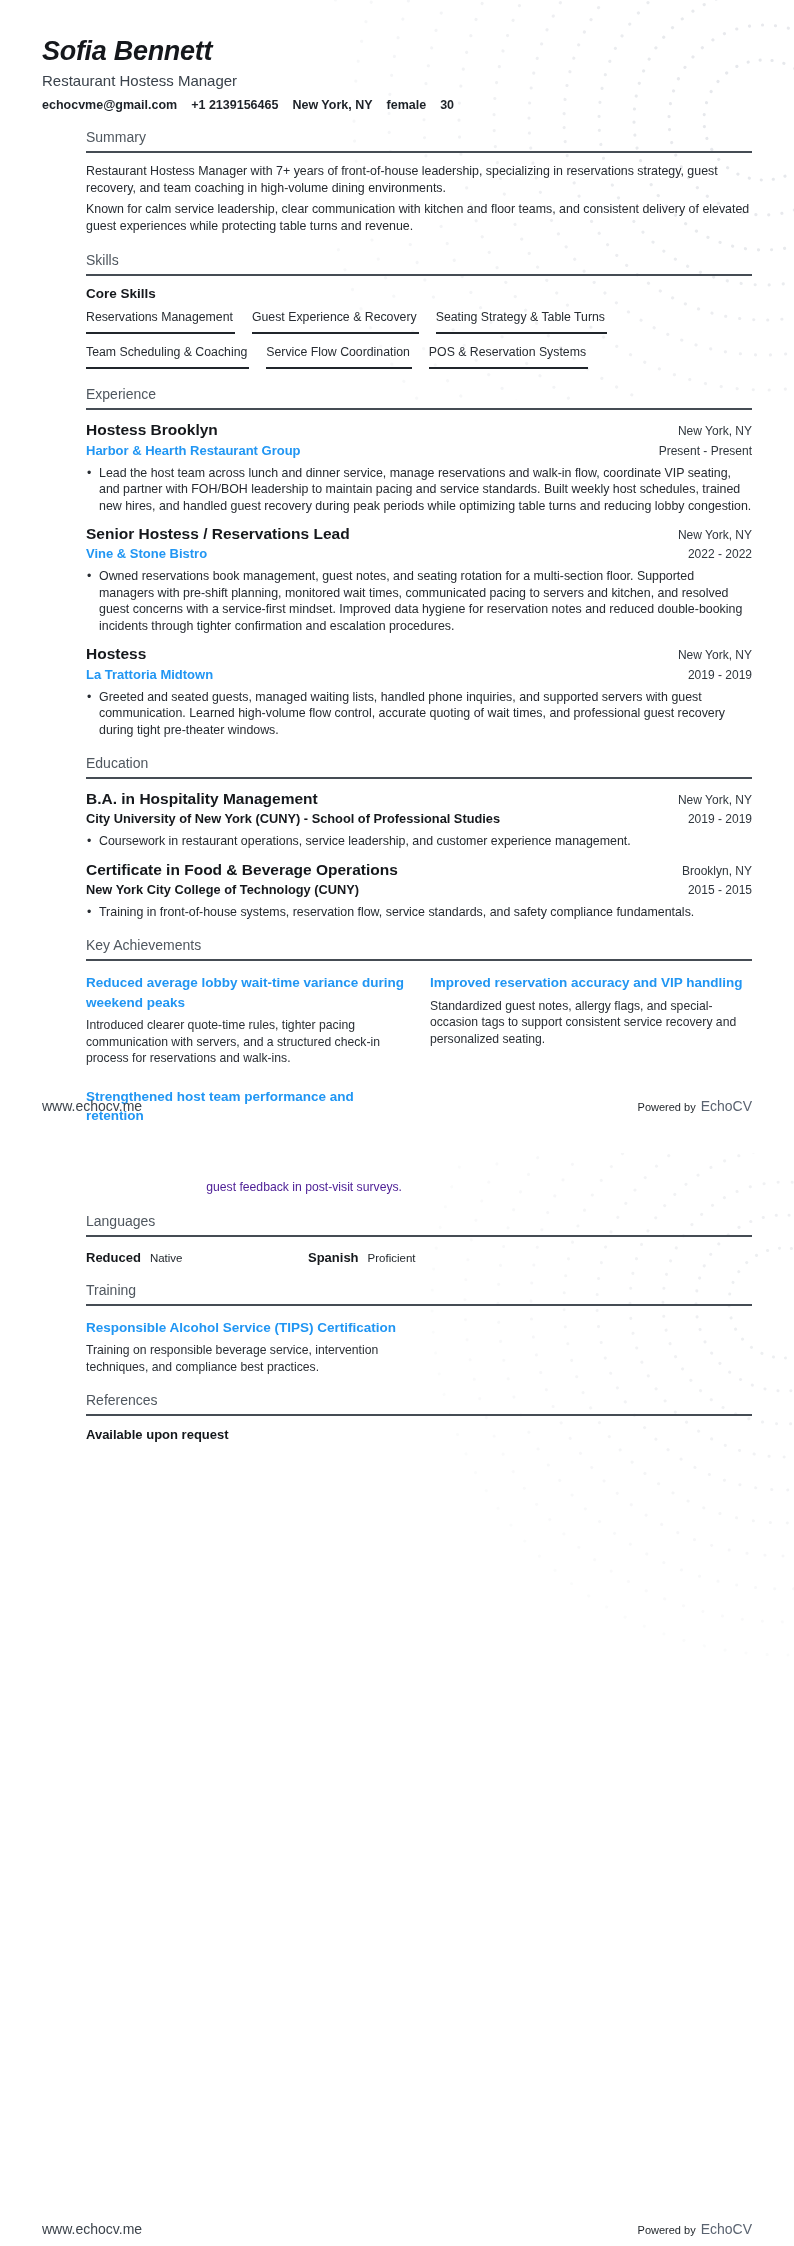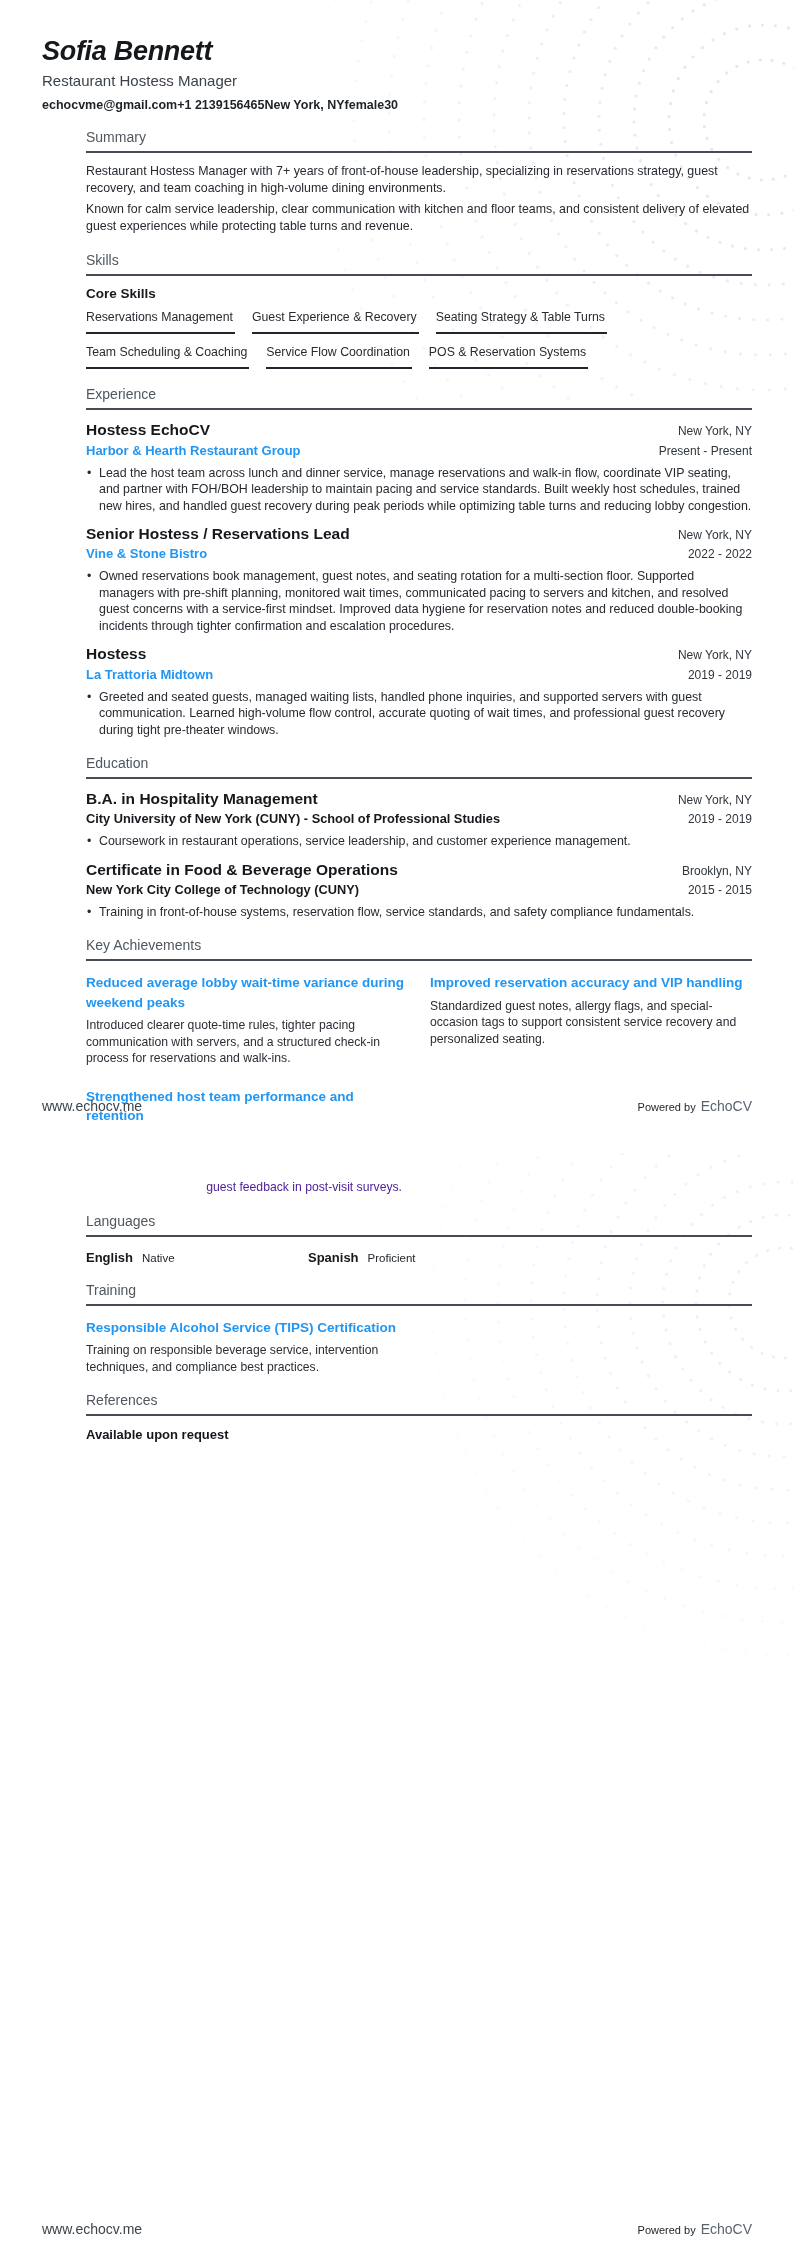--- a/index.html
+++ b/index.html
@@ -12,7 +12,7 @@
   
   .name{font-size:27px;line-height:1.12;font-weight:700;color:#15181c;letter-spacing:-0.3px;margin:0;font-style:italic;}
   .role-title{font-size:15px;color:#3a424b;margin-top:6px;font-weight:400;}
-  .contact{margin-top:9px;font-size:12.5px;font-weight:700;color:#1d2228;display:flex;flex-wrap:wrap;}
+  .contact{margin-top:9px;font-size:12.5px;font-weight:700;color:#1d2228;display:flex;gap:14px;flex-wrap:wrap;}
 
   
   .sec{margin-top:17px;margin-left:44px;}

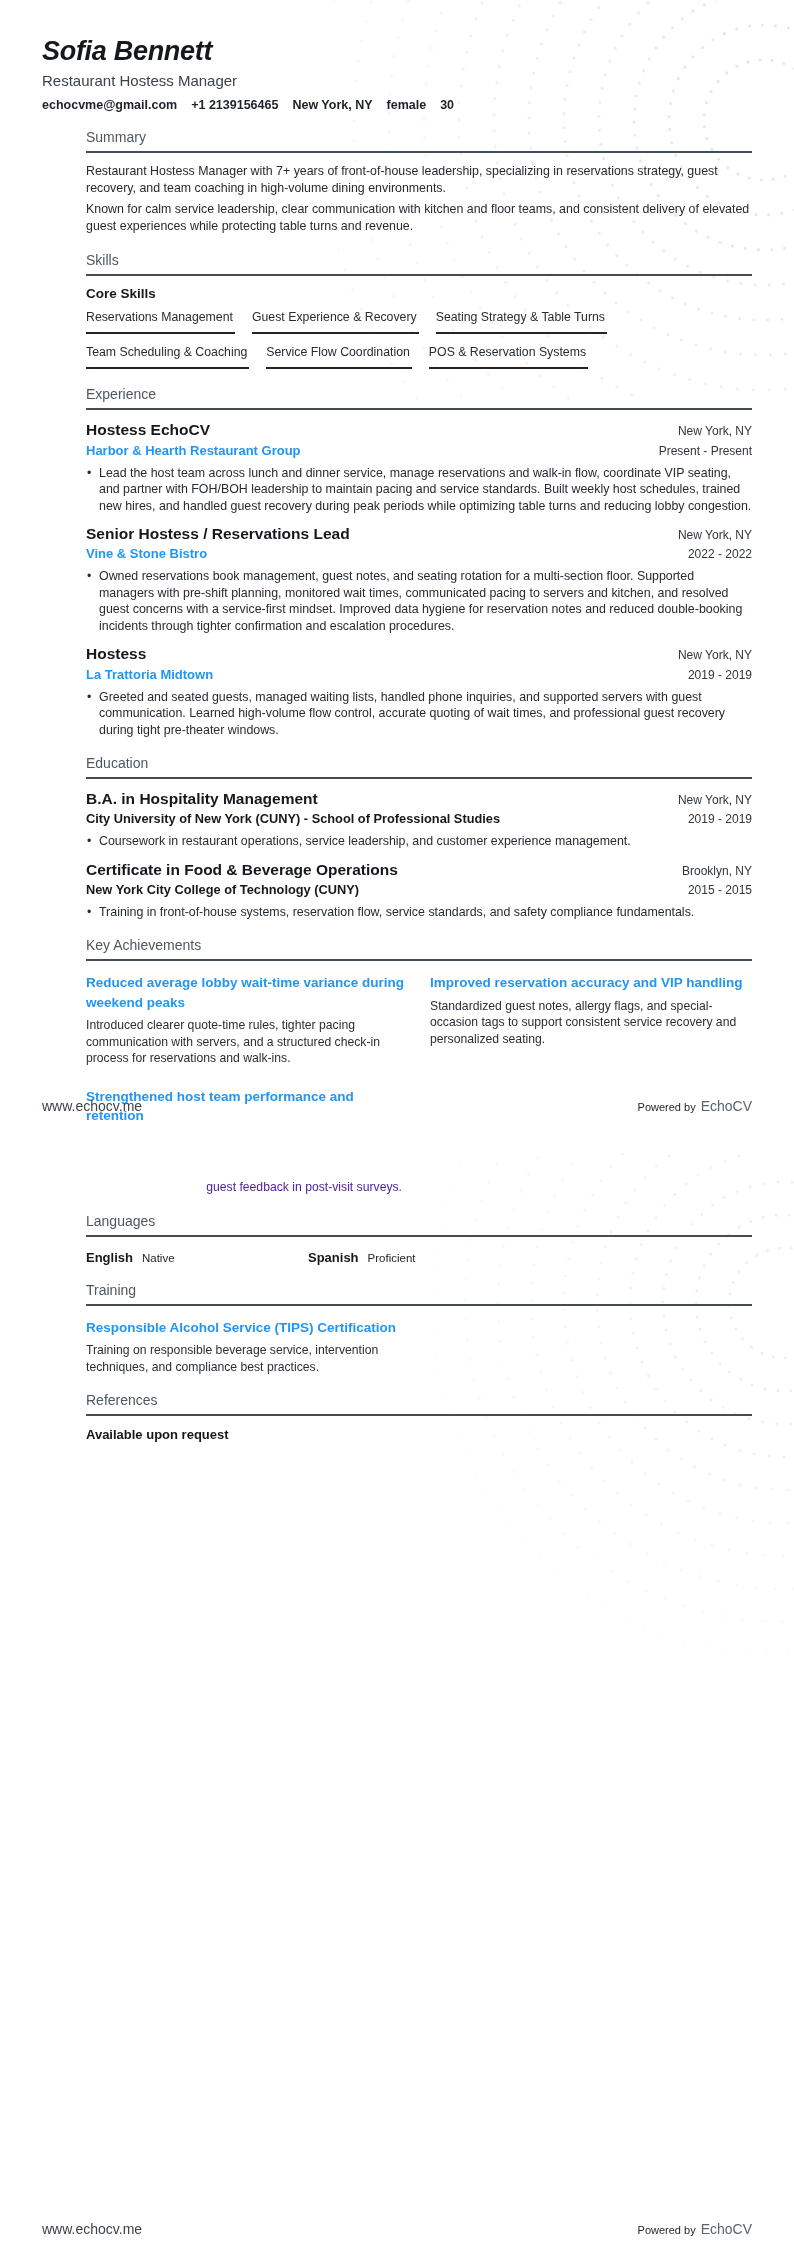--- a/index.html
+++ b/index.html
@@ -122,7 +122,7 @@
 
         <div class="entry">
           <div class="entry-row">
-            <div class="entry-title">Hostess EchoCV</div>
+            <div class="entry-title">Hostess Brooklyn</div>
             <div class="meta">New York, NY</div>
           </div>
           <div class="entry-row">

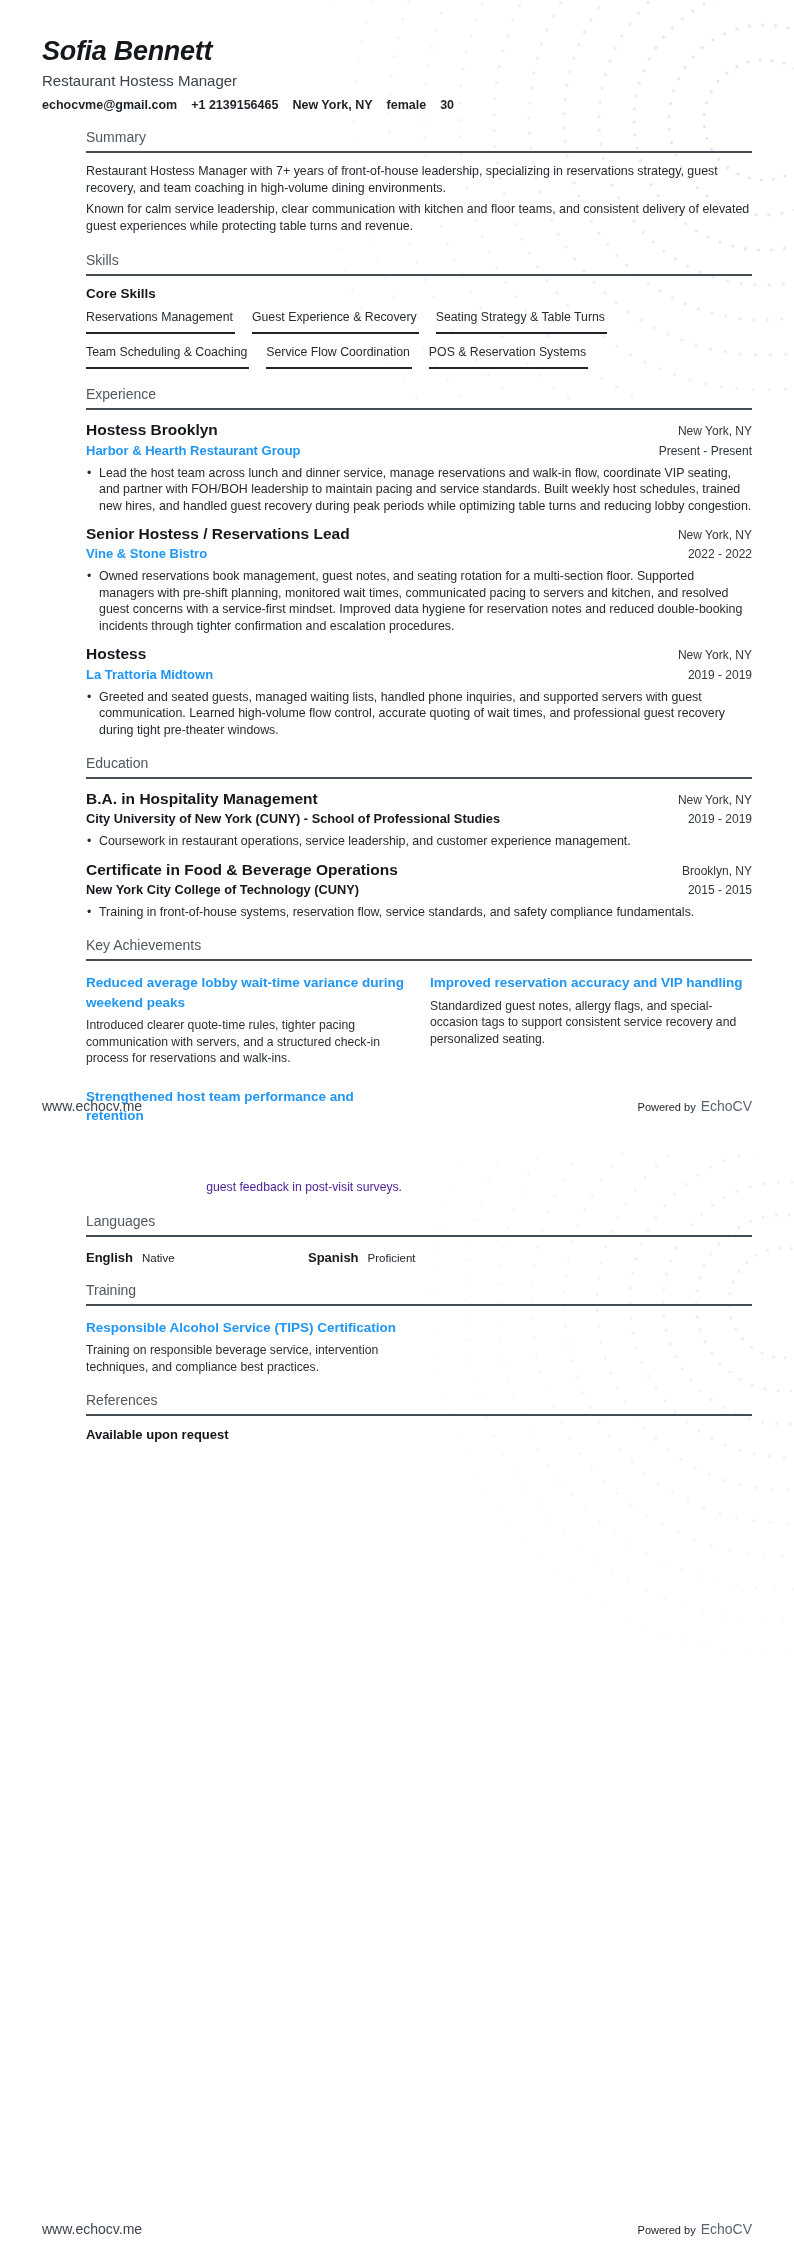--- a/index.html
+++ b/index.html
@@ -249,7 +249,7 @@
         <h2 class="sec-h">Languages</h2>
         <div class="grid3">
           <div class="lang">
-            <span class="lang-name">English</span>
+            <span class="lang-name">Reduced</span>
             <span class="lang-level">Native</span>
           </div>
           <div class="lang">

